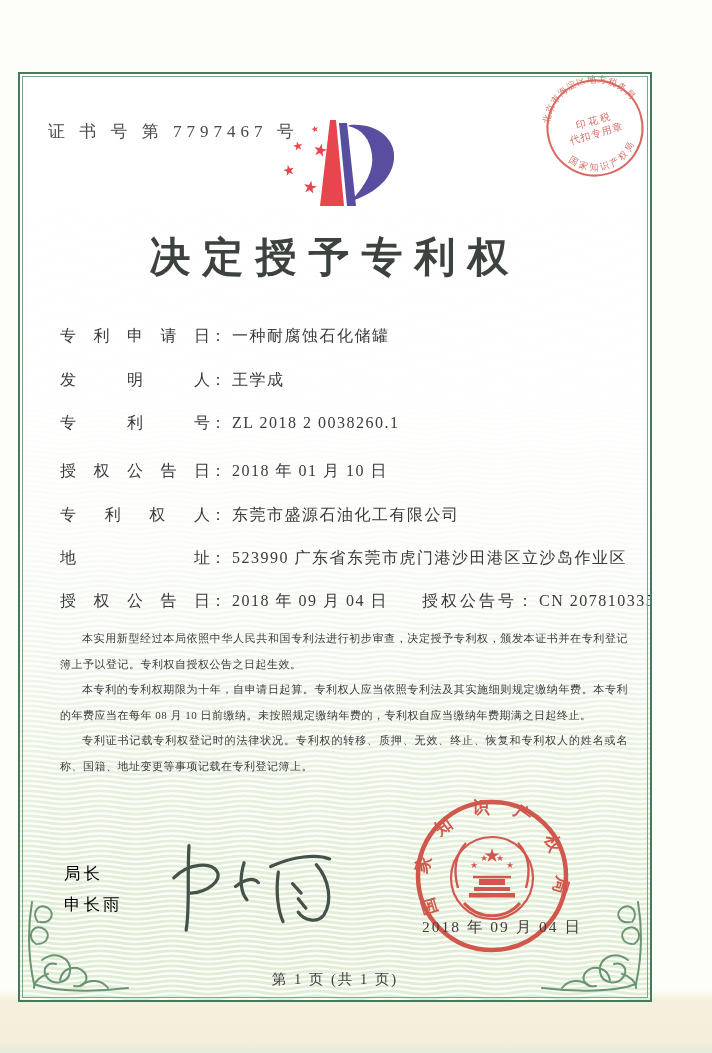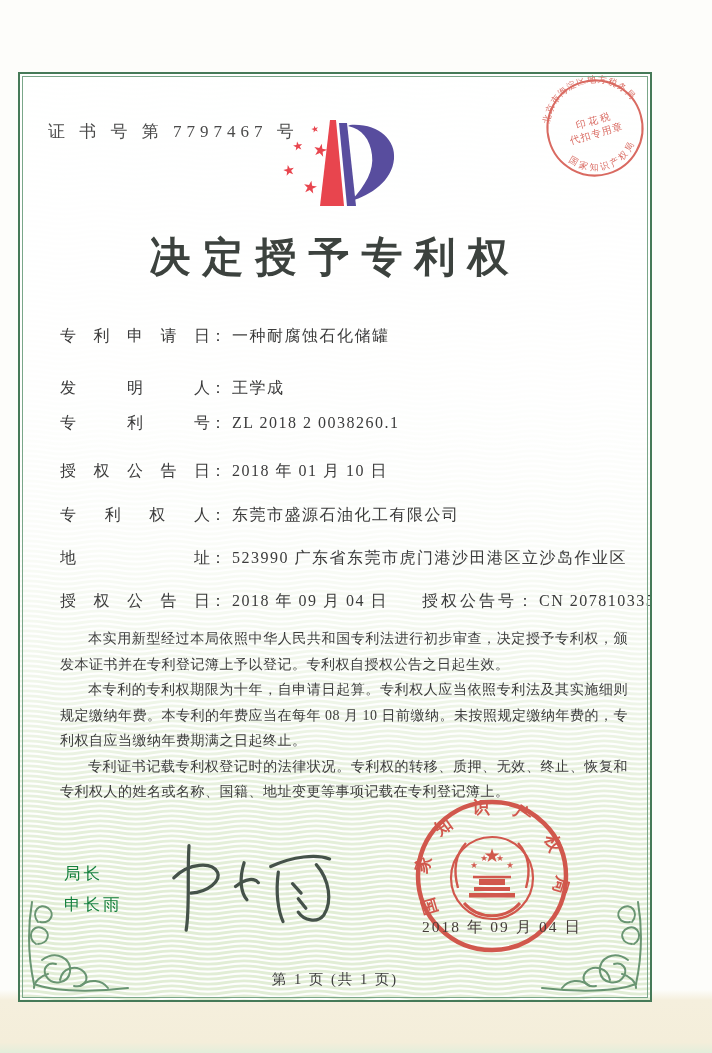--- a/index.html
+++ b/index.html
@@ -322,7 +322,7 @@
       <div class="field-row" style="top:252px">
         <span class="field-label">专利申请日</span><span class="field-colon">：</span><span class="field-value">一种耐腐蚀石化储罐</span>
       </div>
-      <div class="field-row" style="top:304px">
+      <div class="field-row" style="top:296px">
         <span class="field-label">发明人</span><span class="field-colon">：</span><span class="field-value">王学成</span>
       </div>
       <div class="field-row" style="top:339px">

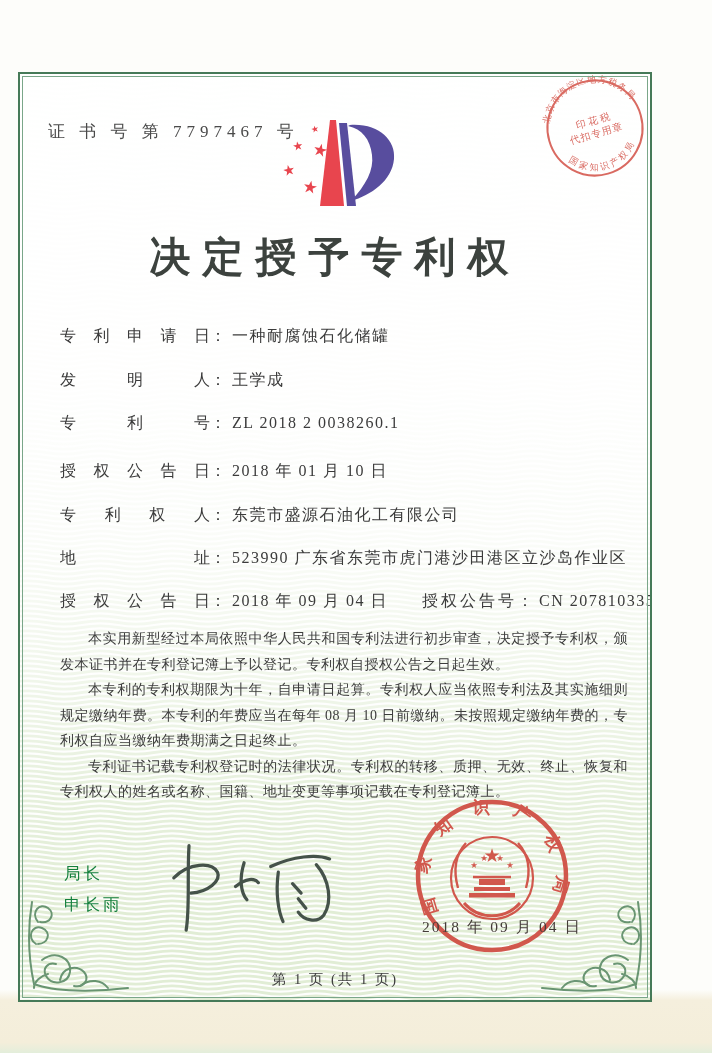--- a/index.html
+++ b/index.html
@@ -43,7 +43,7 @@
   
   .paragraphs{
     position:absolute;left:40px;top:552px;width:568px;
-    font-size:14px;line-height:25.5px;color:#3c3c3c;text-align:justify;letter-spacing:.5px;
+    font-size:11px;line-height:25.5px;color:#3c3c3c;text-align:justify;letter-spacing:.5px;
   }
   .paragraphs p{margin:0;text-indent:2em;}
   

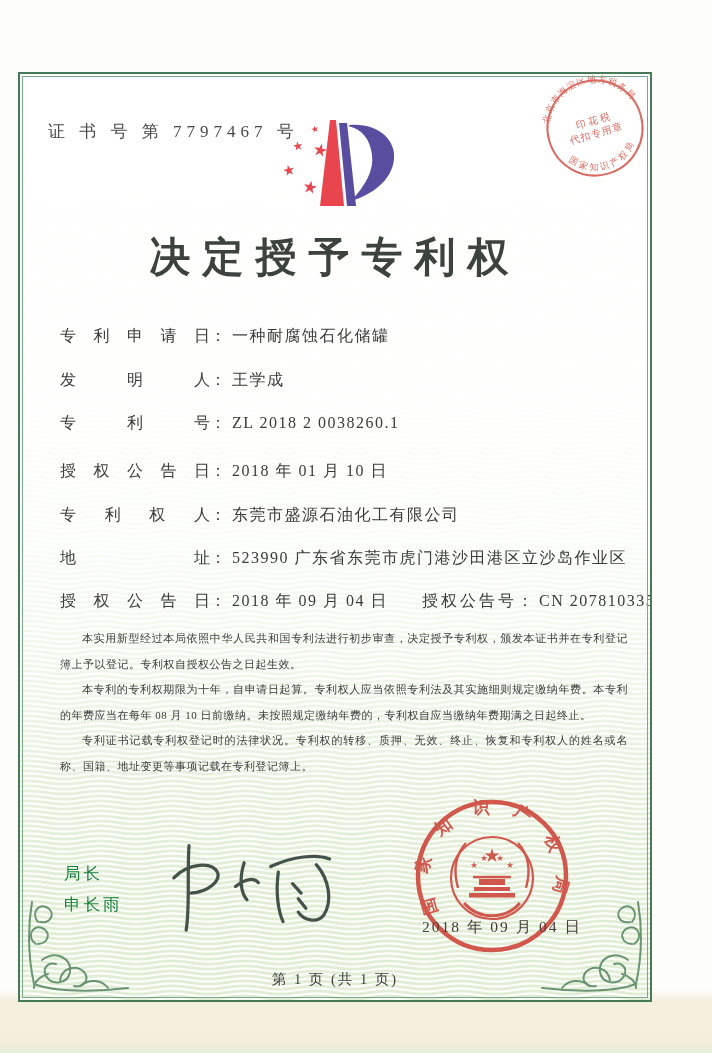--- a/index.html
+++ b/index.html
@@ -47,7 +47,7 @@
   }
   .paragraphs p{margin:0;text-indent:2em;}
   
-  .director{position:absolute;left:44px;top:784px;font-size:16.5px;color:#15803d;letter-spacing:3px;line-height:31px;}
+  .director{position:absolute;left:44px;top:784px;font-size:16.5px;color:#000000;letter-spacing:3px;line-height:31px;}
   .signature{position:absolute;left:138px;top:764px;}
   .big-seal{position:absolute;left:392px;top:722px;opacity:.92;}
   .seal-date{position:absolute;left:402px;top:843px;font-size:15.5px;color:#443c38;letter-spacing:2px;white-space:nowrap;}

